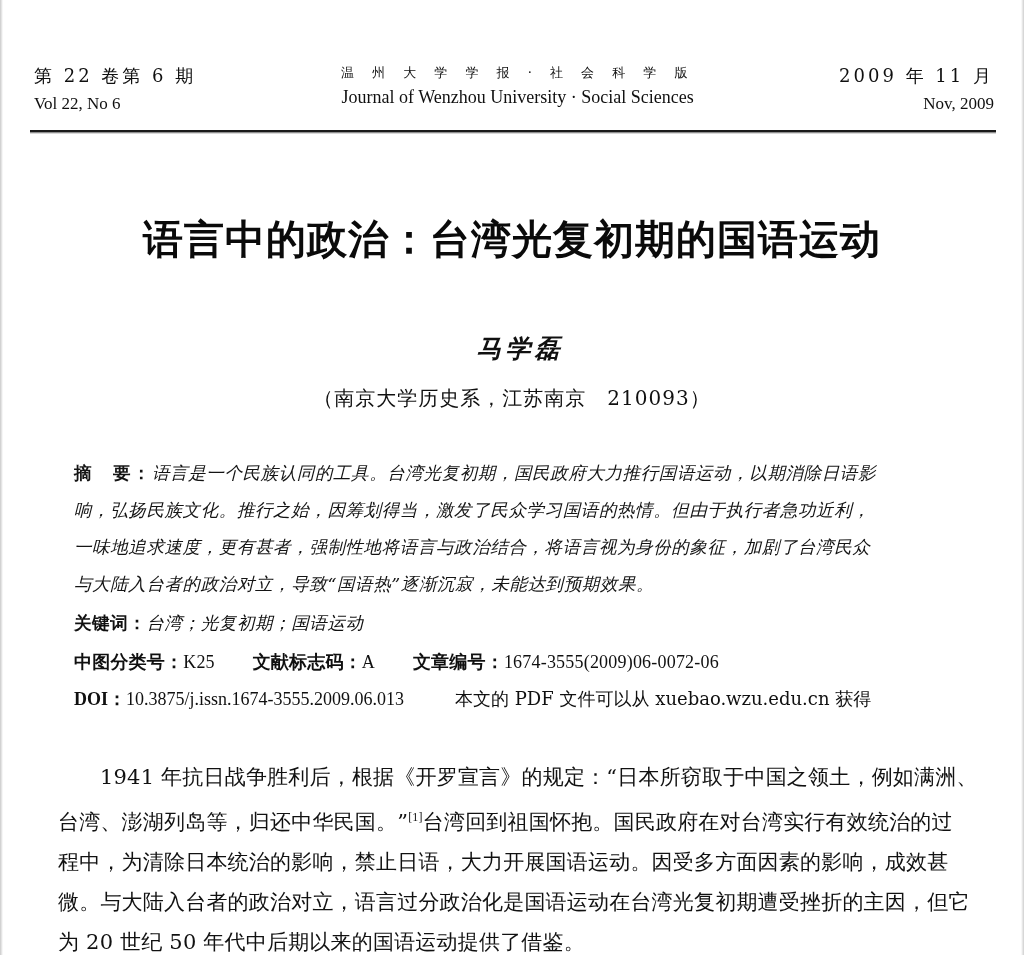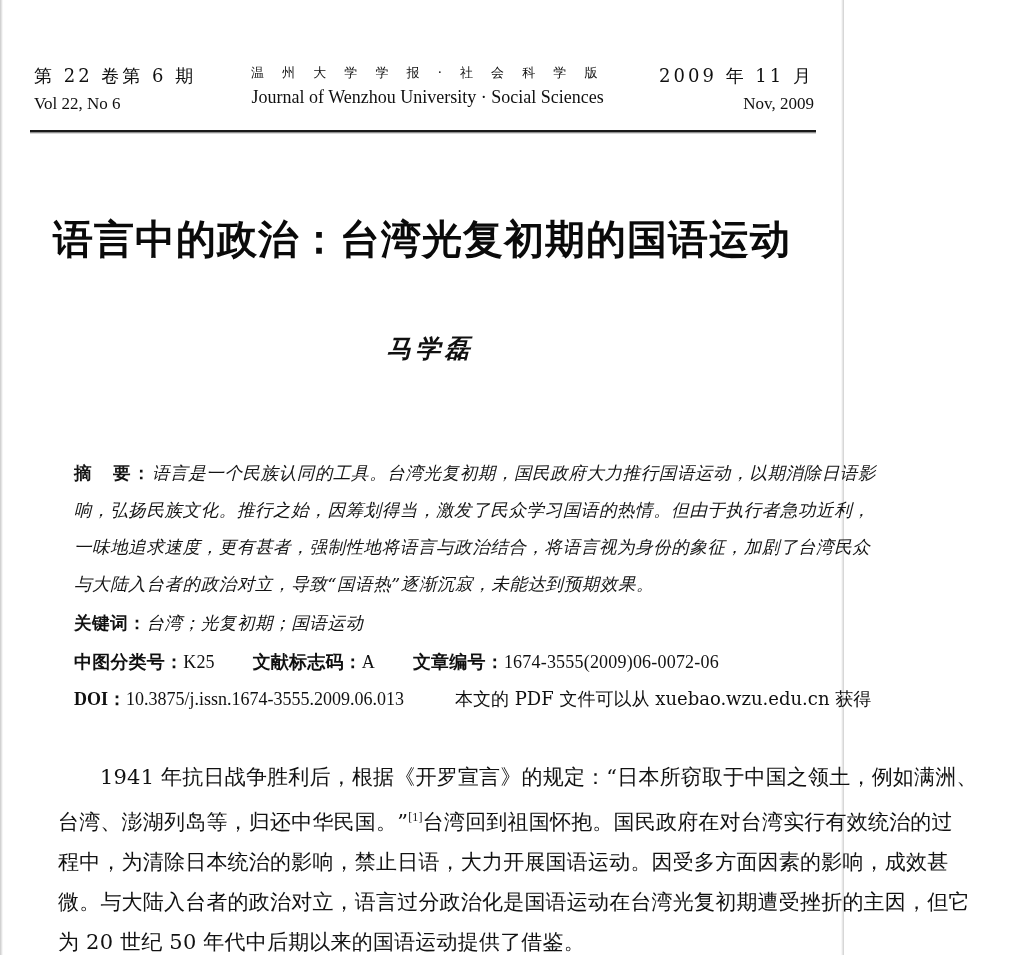--- a/index.html
+++ b/index.html
@@ -16,7 +16,7 @@
     overflow: hidden;
   }
   .page {
-    width: 844px;
+    width: 1024px;
     height: 955px;
     position: relative;
     background: #ffffff;

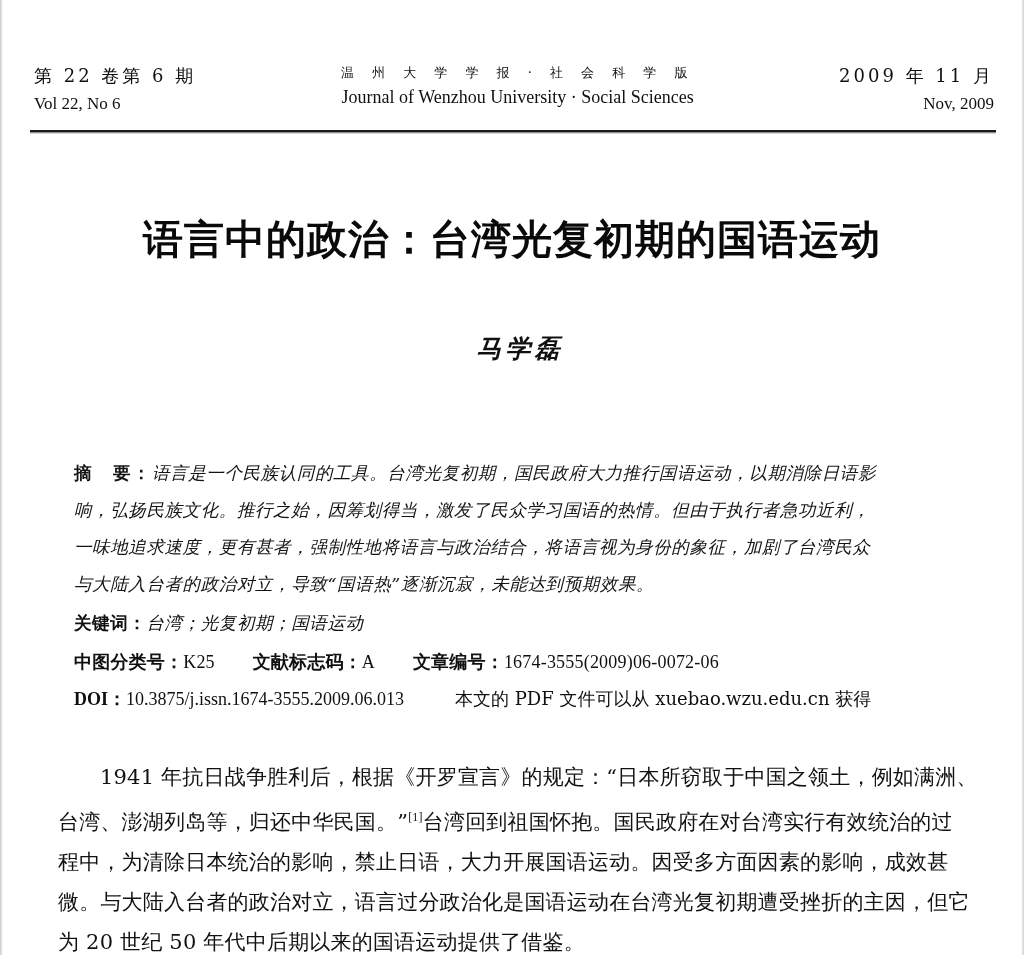--- a/index.html
+++ b/index.html
@@ -235,6 +235,7 @@
 
   <div class="title">语言中的政治：台湾光复初期的国语运动</div>
   <div class="author">马学磊</div>
+  <div class="affiliation">（南京大学历史系，江苏南京　210093）</div>
 
   <div class="abstract-block">
     <div class="abs-line"><span class="abs-label">摘　要：</span><span>语言是一个民族认同的工具。台湾光复初期，国民政府大力推行国语运动，以期消除日语影</span></div>

